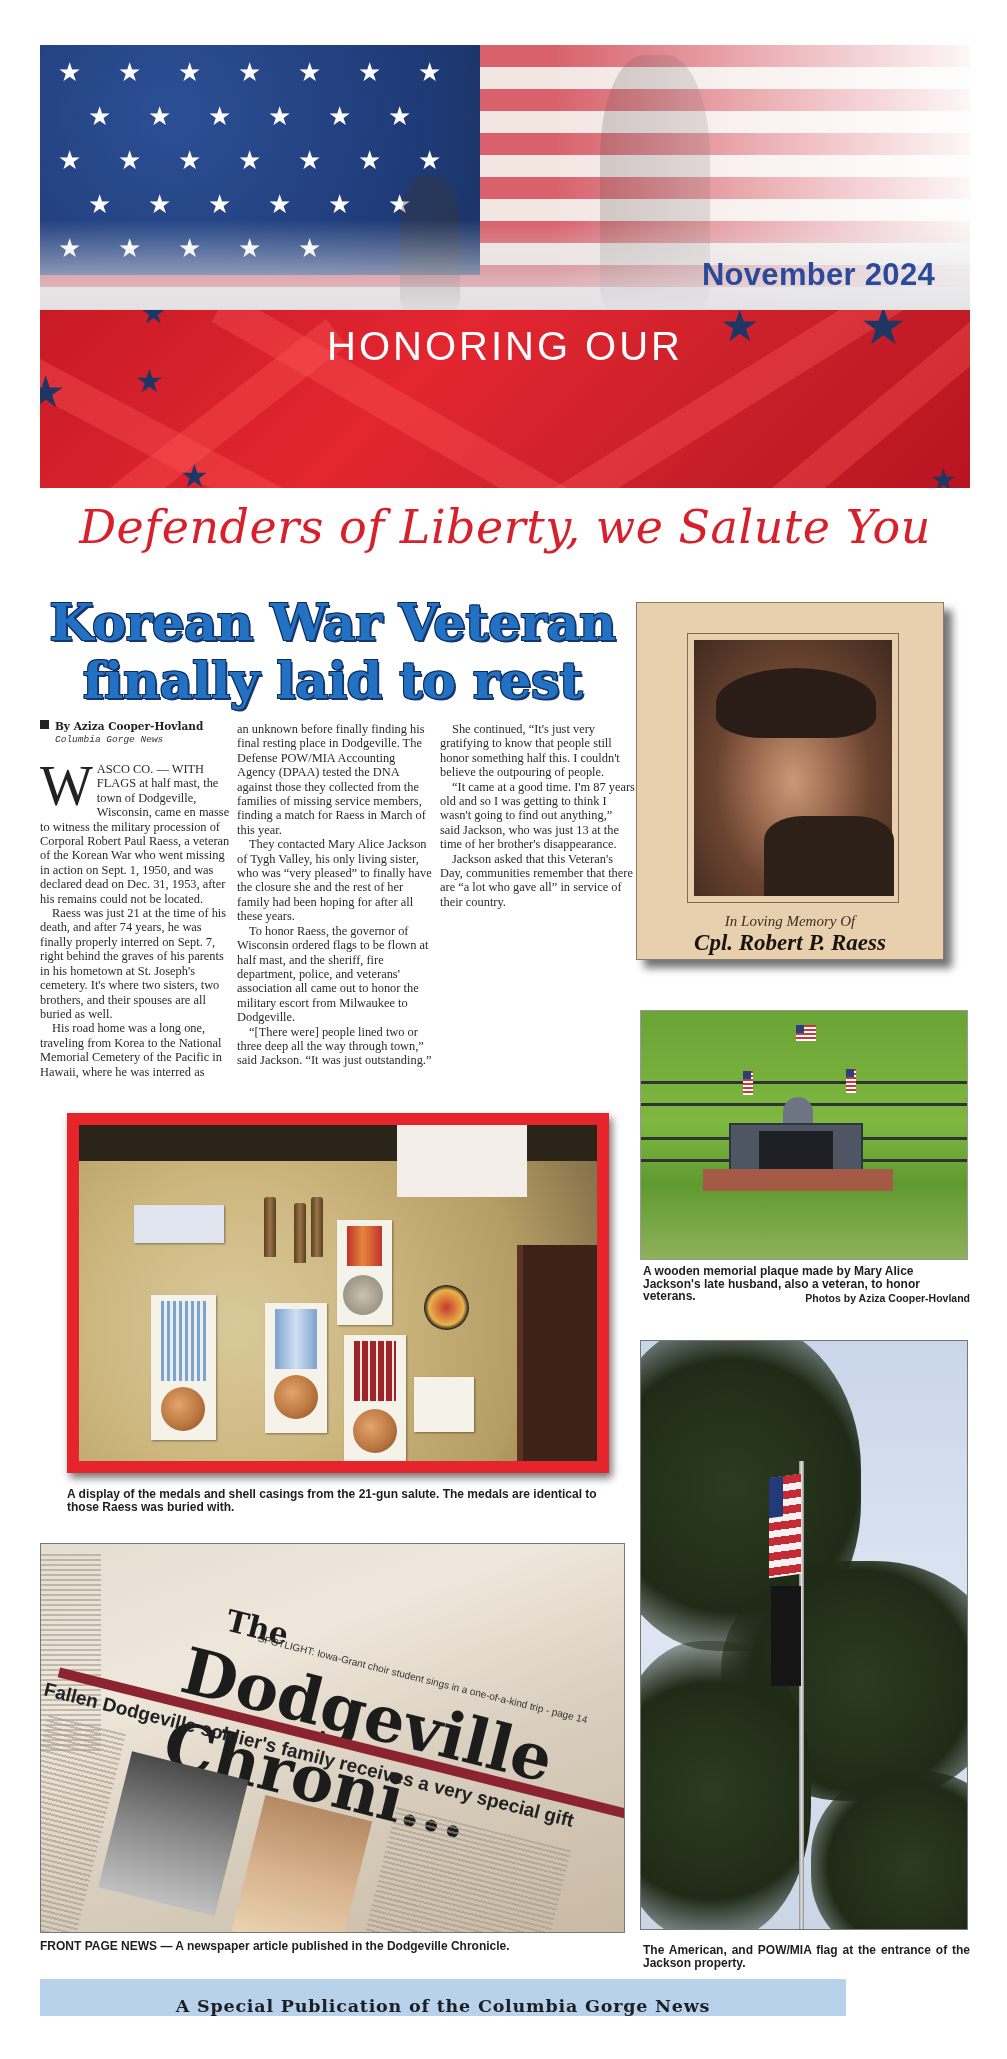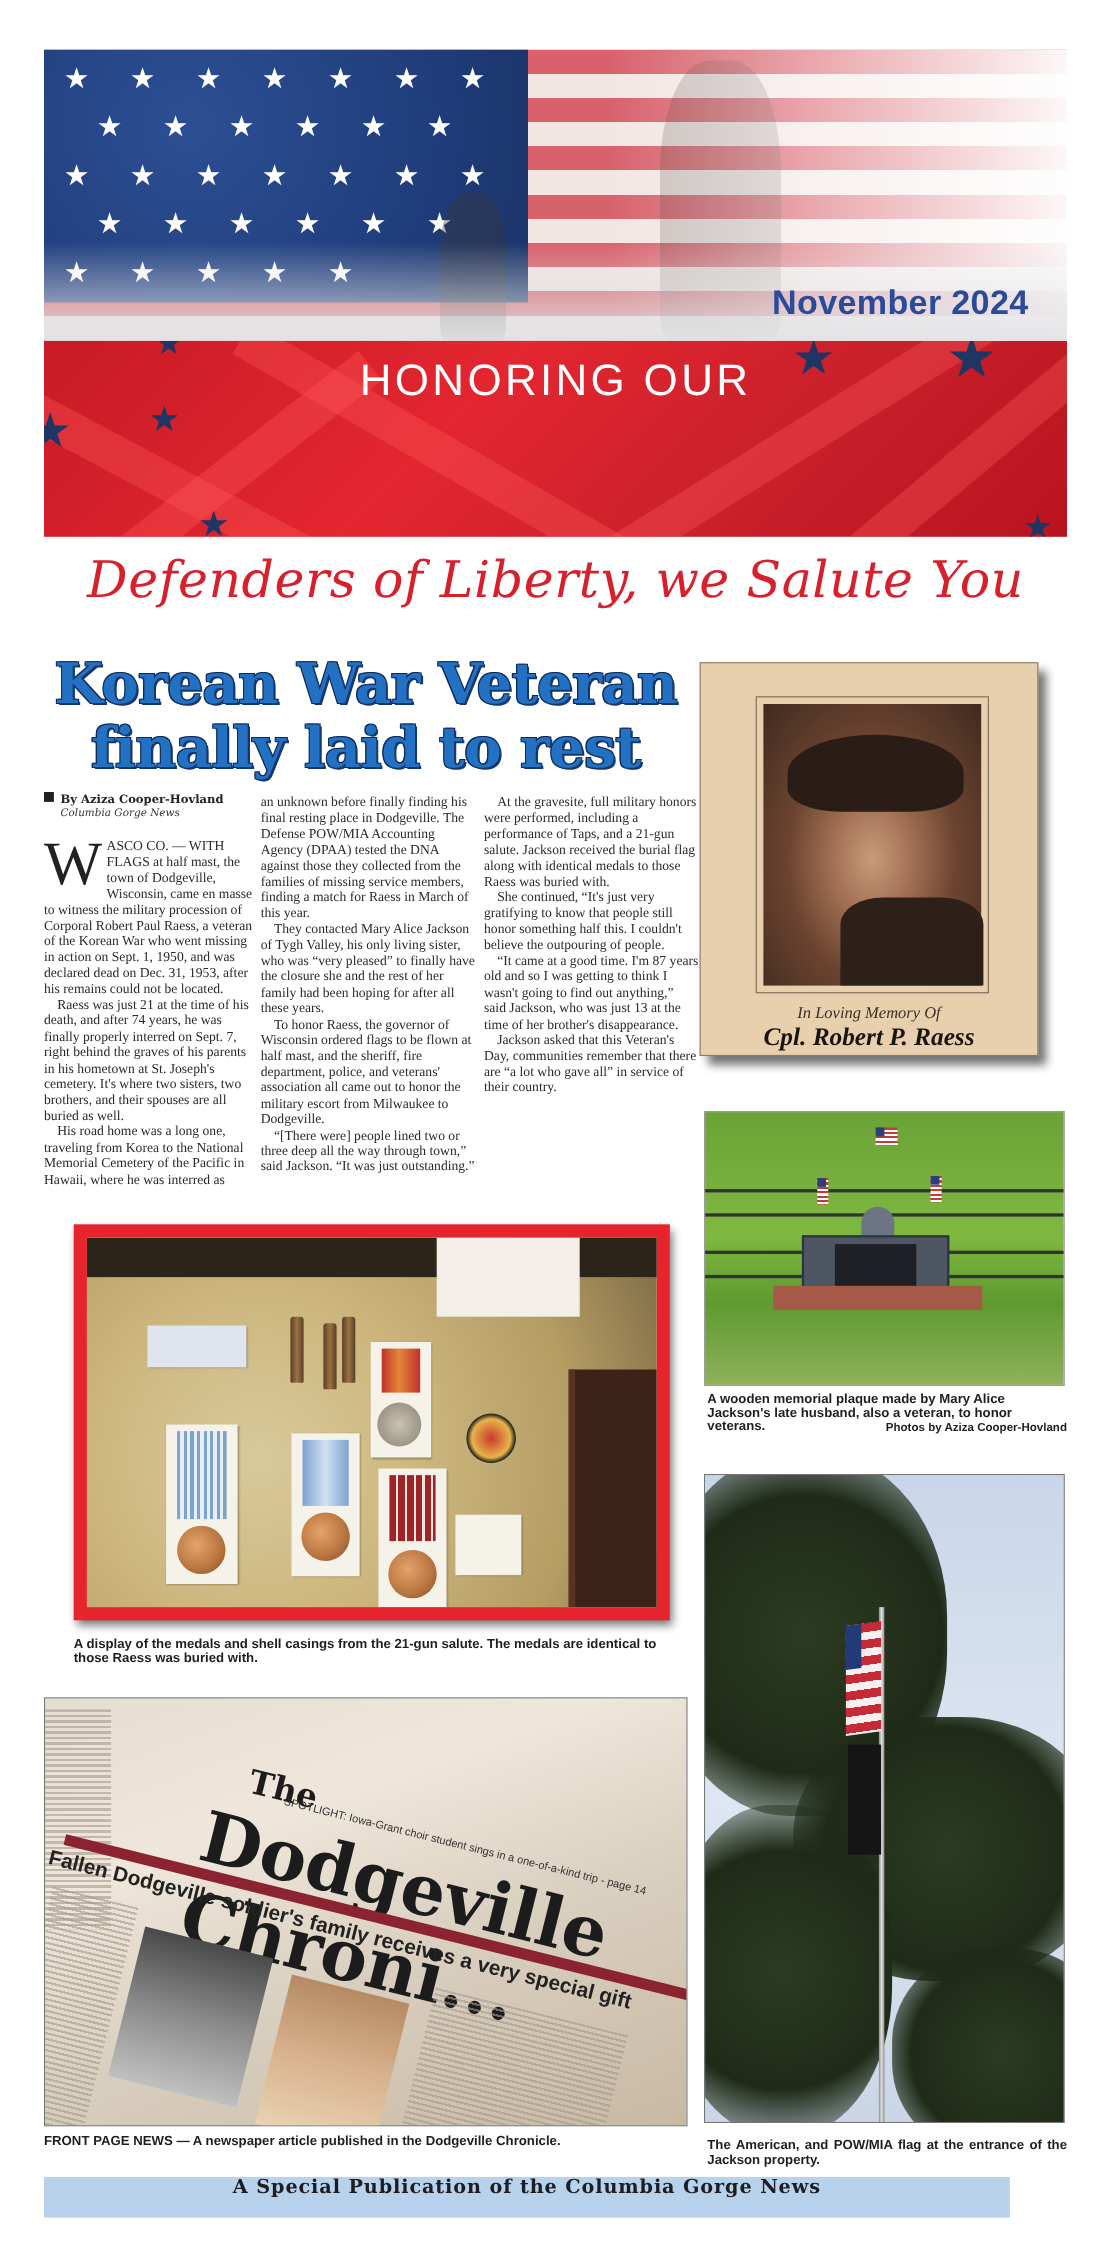--- a/index.html
+++ b/index.html
@@ -208,7 +208,6 @@
 </div>
 
 <div class="article-col col3">
-  <p>At the gravesite, full military honors were performed, including a performance of Taps, and a 21-gun salute. Jackson received the burial flag along with identical medals to those Raess was buried with.</p>
   <p>She continued, “It's just very gratifying to know that people still honor something half this. I couldn't believe the outpouring of people.</p>
   <p>“It came at a good time. I'm 87 years old and so I was getting to think I wasn't going to find out anything,” said Jackson, who was just 13 at the time of her brother's disappearance.</p>
   <p>Jackson asked that this Veteran's Day, communities remember that there are “a lot who gave all” in service of their country.</p>

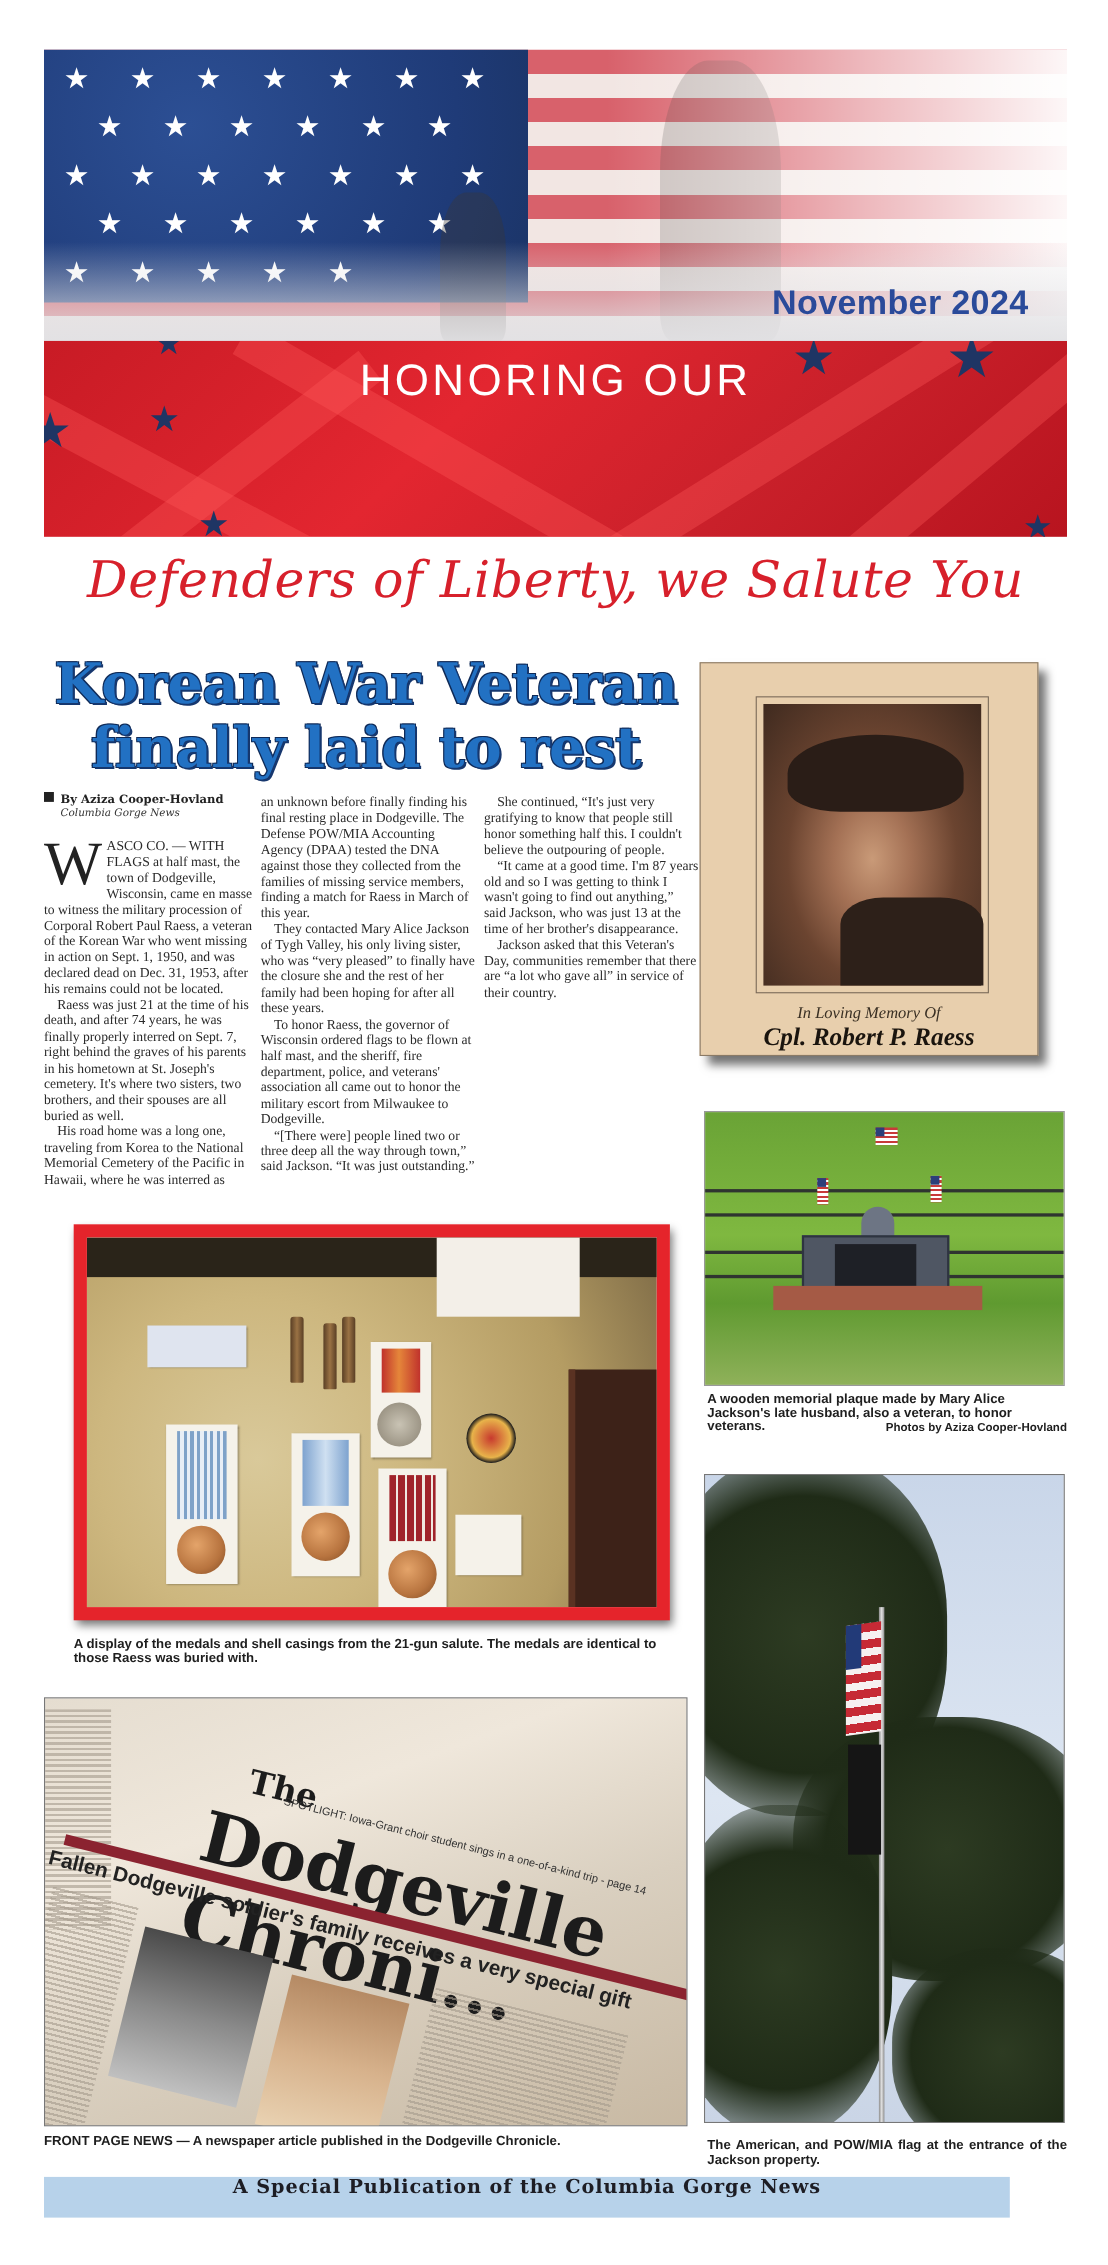--- a/index.html
+++ b/index.html
@@ -43,7 +43,7 @@
   .byline { position: absolute; left: 40px; top: 715px; width: 190px; }
   .byline-square { display: inline-block; width: 9px; height: 9px; background: #222; margin-right: 6px; vertical-align: 1px; }
   .byline-name { font-family: "DejaVu Serif", serif; font-weight: bold; font-size: 10.5px; }
-  .byline-org { display: block; margin-left: 15px; font-style: italic; font-size: 9.5px; color: #333; }
+  .byline-org { display: block; margin-left: 15px; font-style: italic; font-size: 9.5px; color: #333; font-family: Liberation Mono, monospace; }
 
   .article-col { position: absolute; width: 195px; font-family: "Liberation Serif", serif; font-size: 12.4px;
     line-height: 14.4px; color: #2a2a2a; text-align: left; }

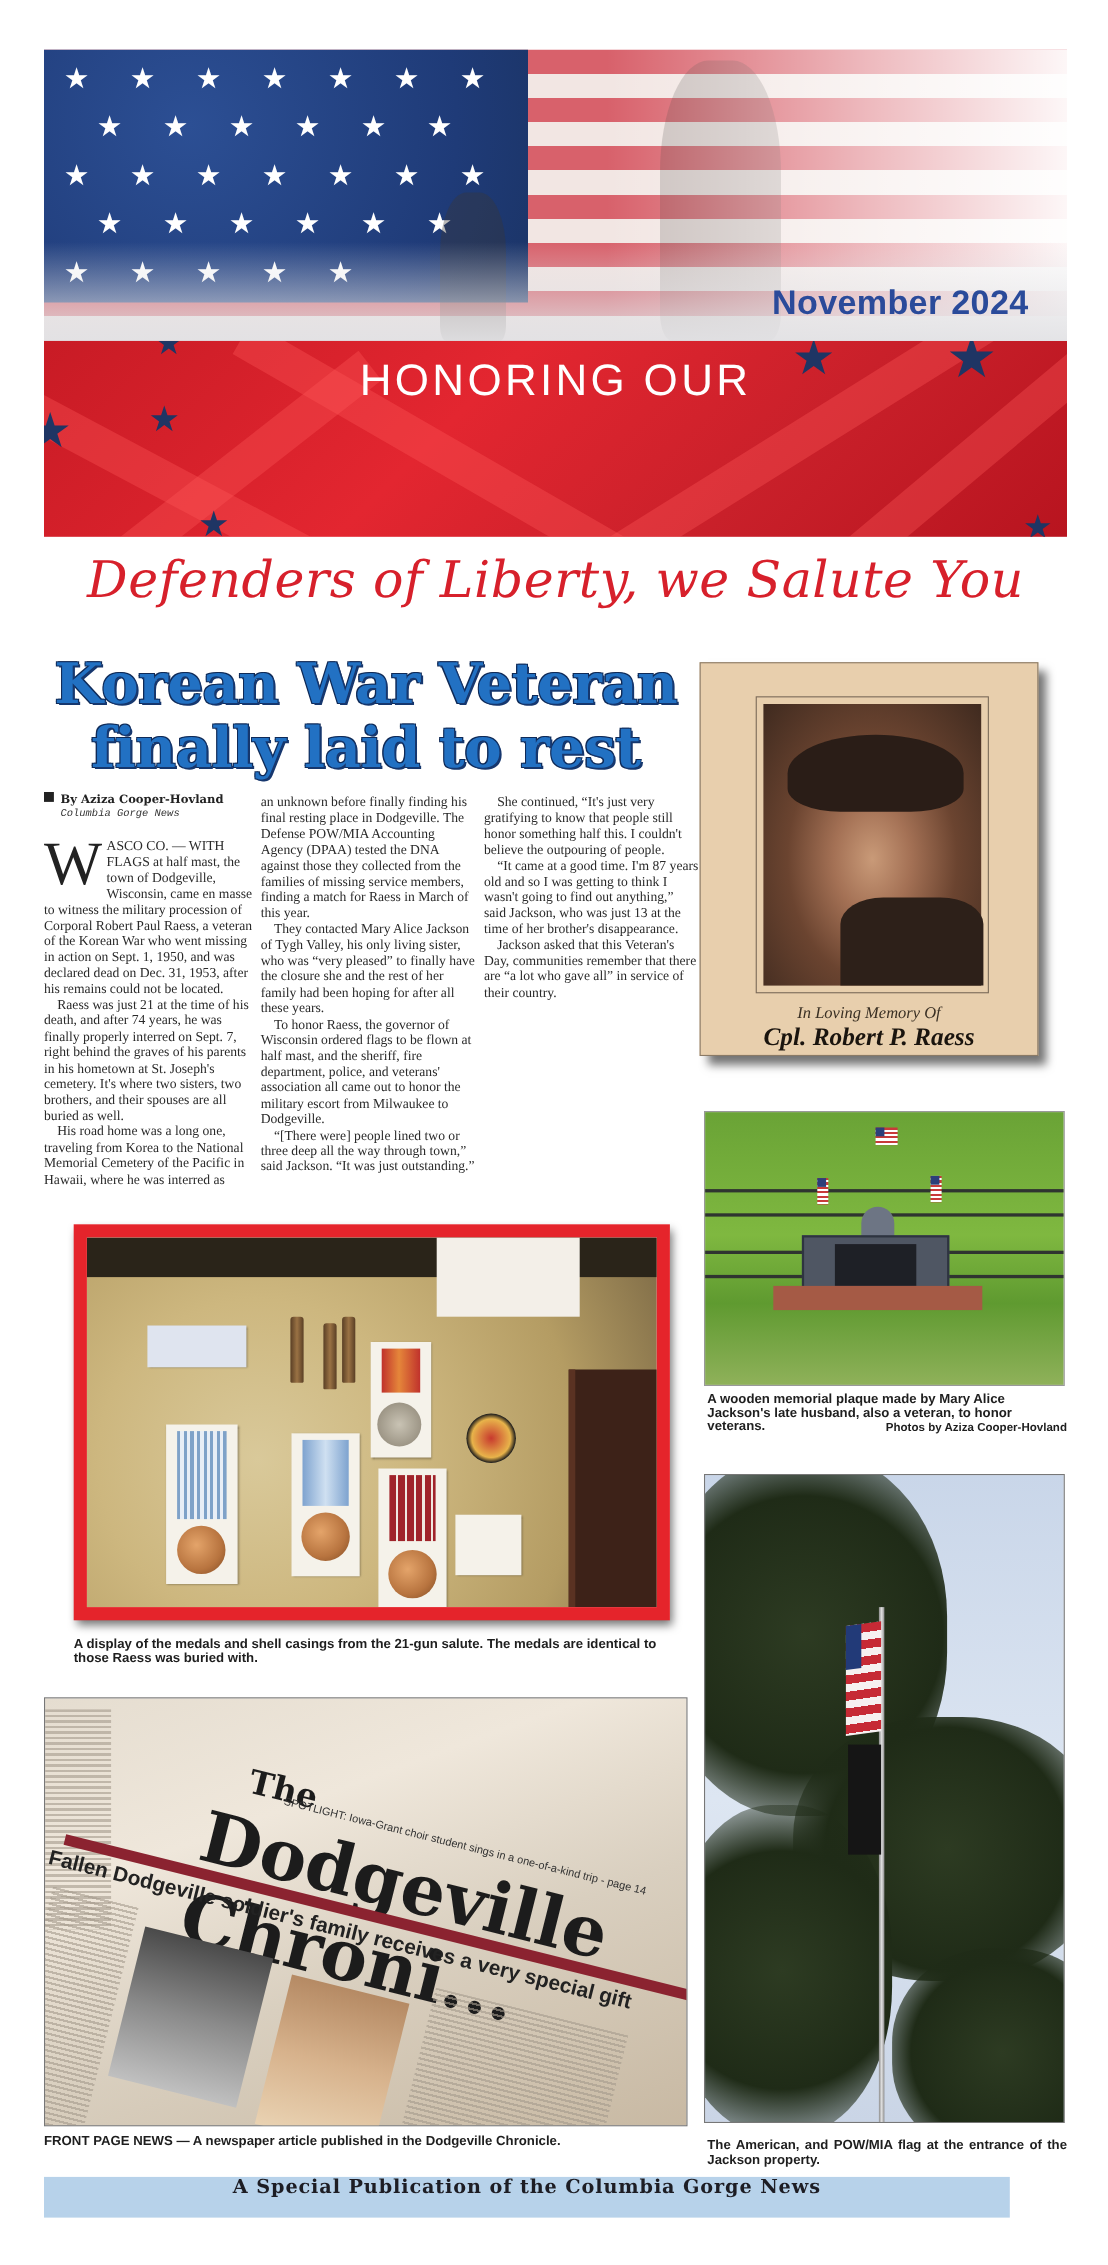--- a/index.html
+++ b/index.html
@@ -120,8 +120,8 @@
   .cap-flag { left: 643px; top: 1944px; width: 327px; text-align: justify; }
 
   
-  .footer-bar { position: absolute; left: 40px; top: 1979px; width: 878px; height: 37px; background: #b7d2ea;
-    display: flex; align-items: flex-start; justify-content: center; }
+  .footer-bar { position: absolute; left: 40px; top: 1979px; width: 806px; height: 37px; background: #b7d2ea;
+    display: flex; align-items: flex-end; justify-content: center; }
   .footer-text { font-family: "DejaVu Serif", serif; font-weight: bold; font-size: 17.5px; letter-spacing: 0.8px; color: #1d1d24; }
 </style>
 </head>

